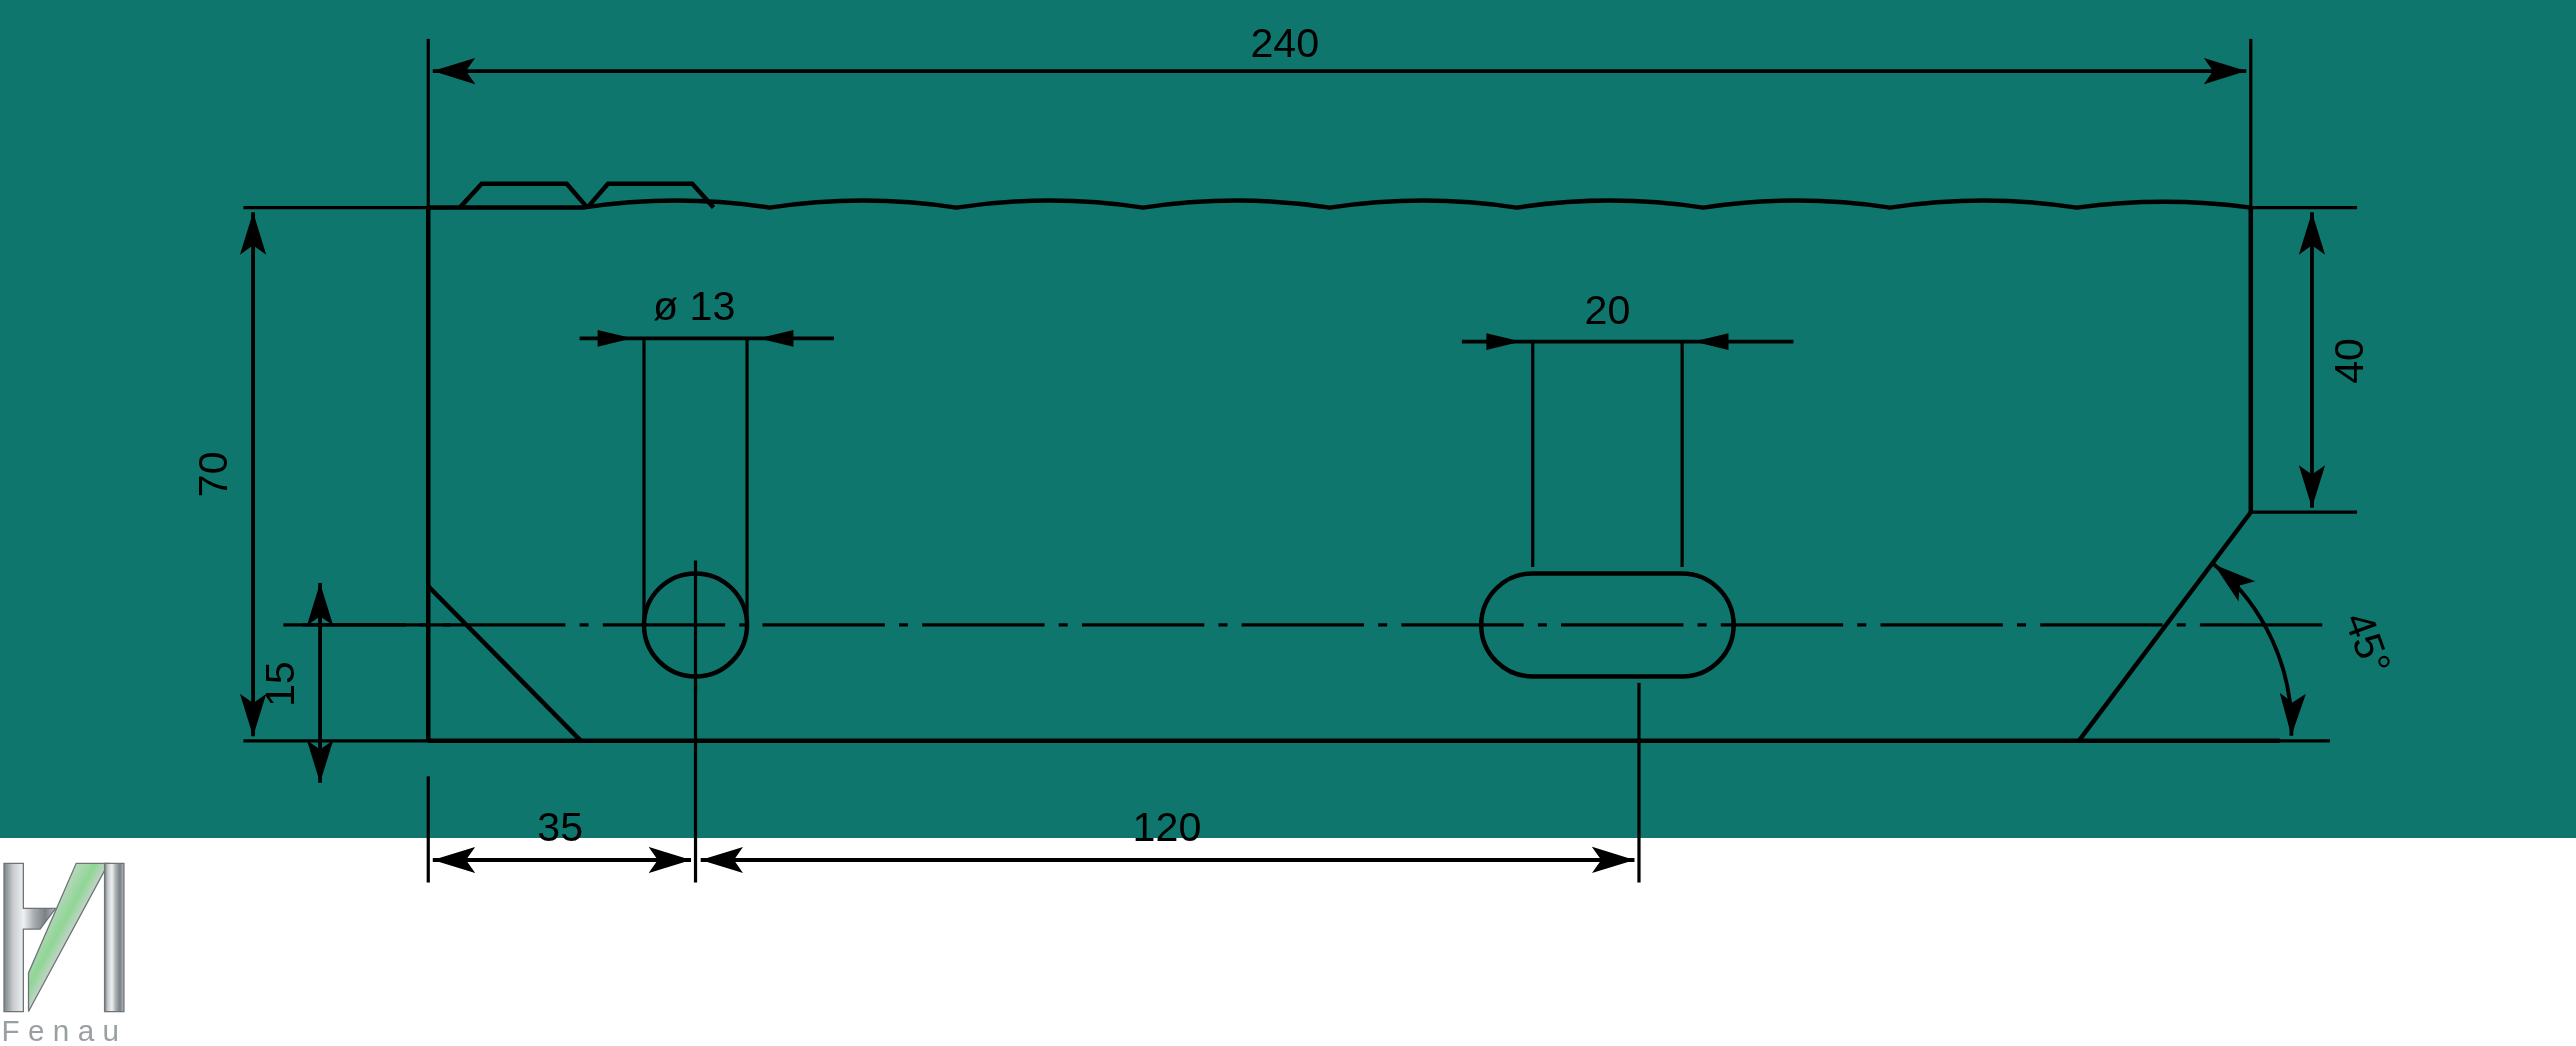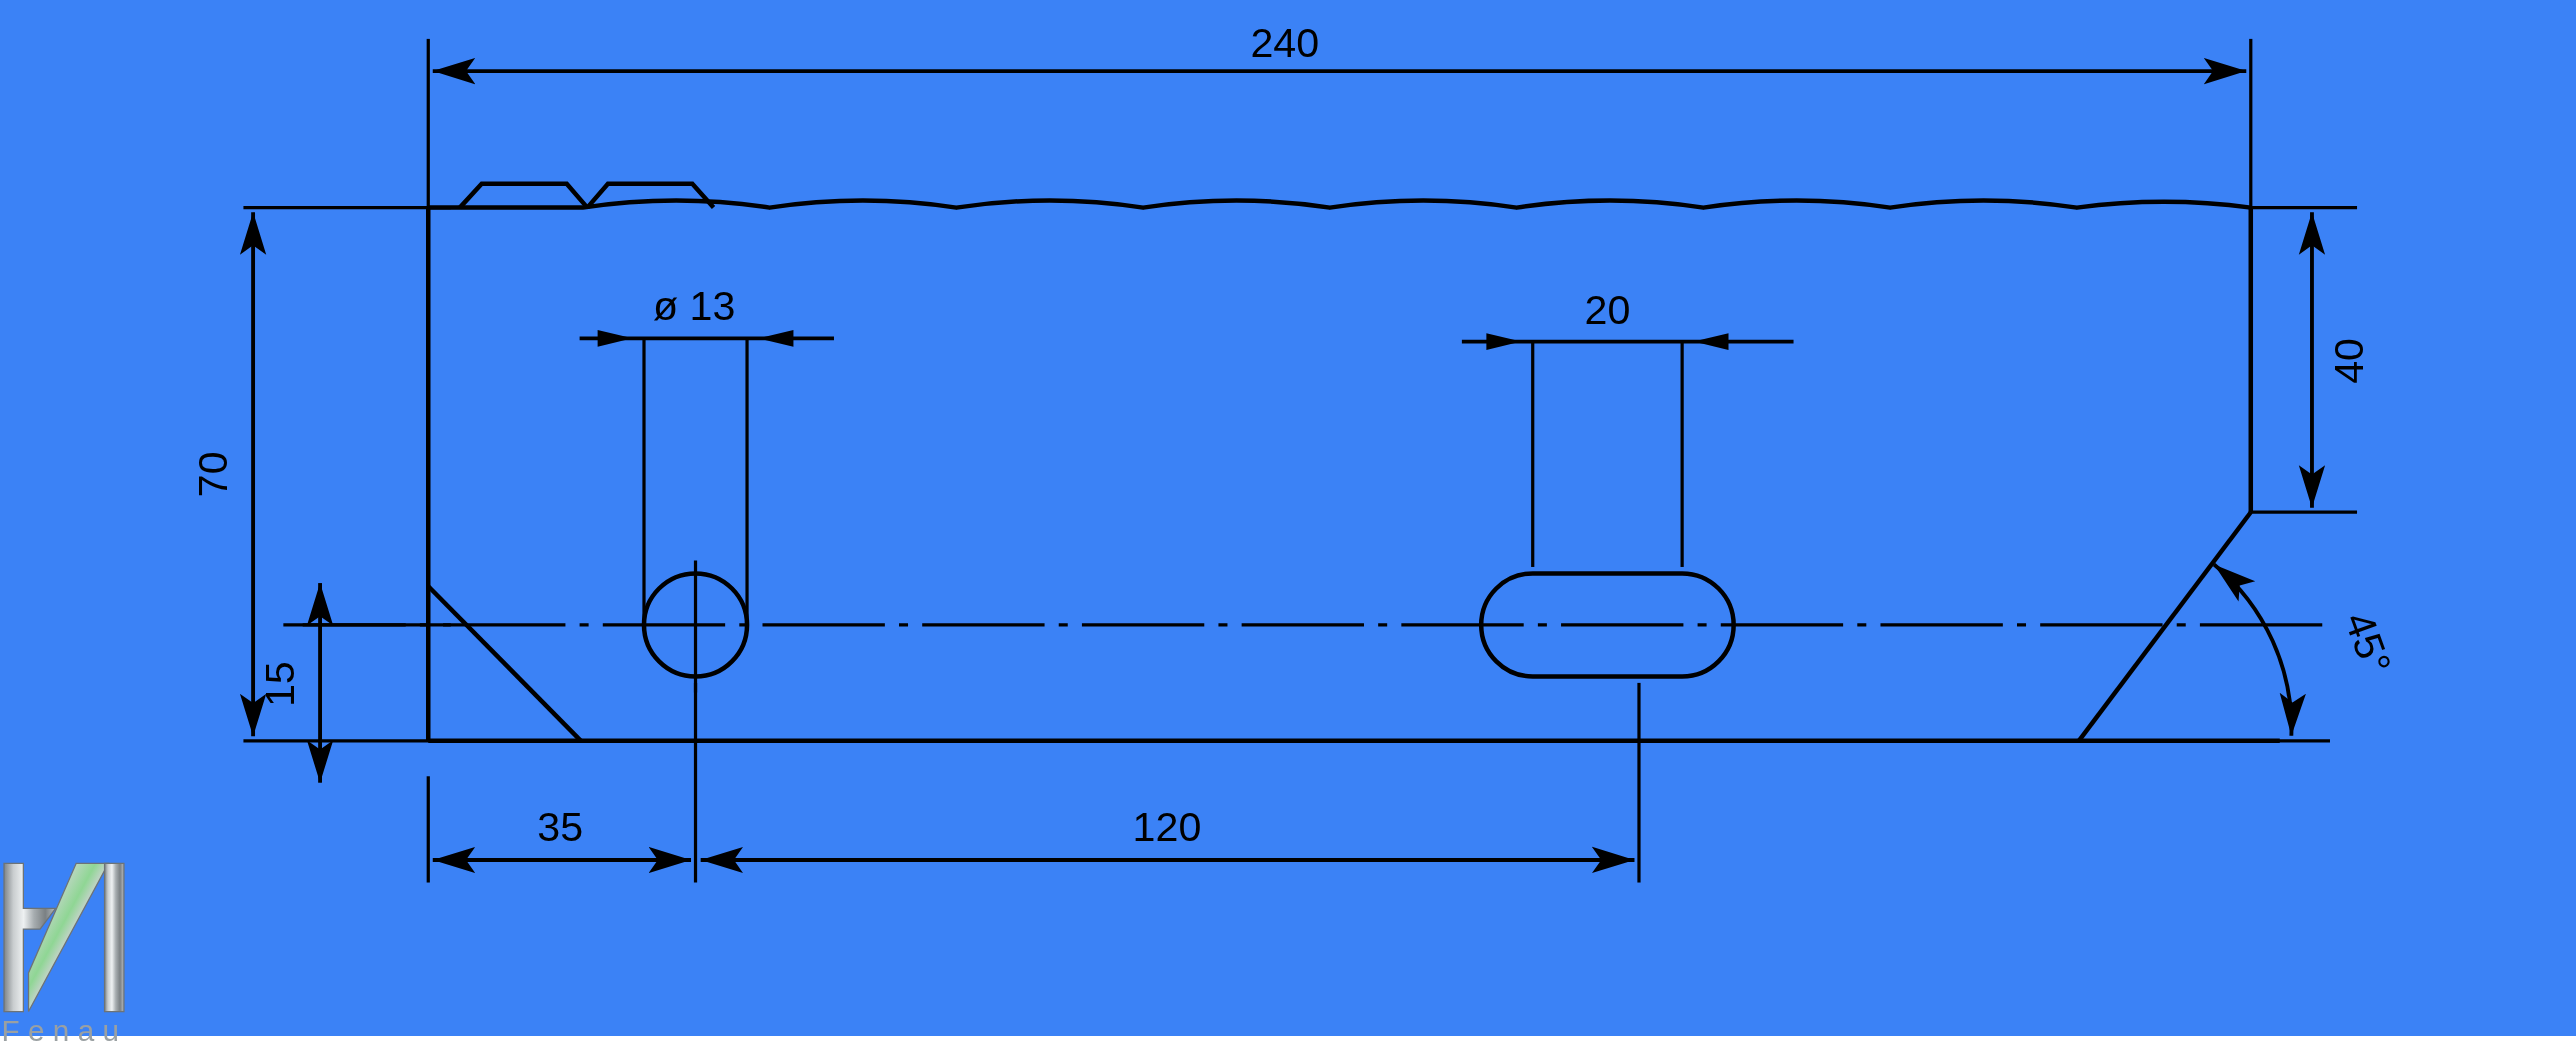--- a/index.html
+++ b/index.html
@@ -4,7 +4,7 @@
 <style>
   html,body{margin:0;padding:0;background:#ffffff;}
   body{width:2576px;height:1047px;overflow:hidden;font-family:"Liberation Sans",sans-serif;}
-  #stage{position:relative;width:2576px;height:1036px;background:#3b82f6;}
+  #stage{position:relative;width:2576px;height:838px;background:#0f766e;}
   svg#dwg{position:absolute;left:0;top:0;width:2576px;height:1047px;display:block;}
   .ln{stroke:#000;fill:none;stroke-linecap:butt;}
   .part{stroke-width:7;}

